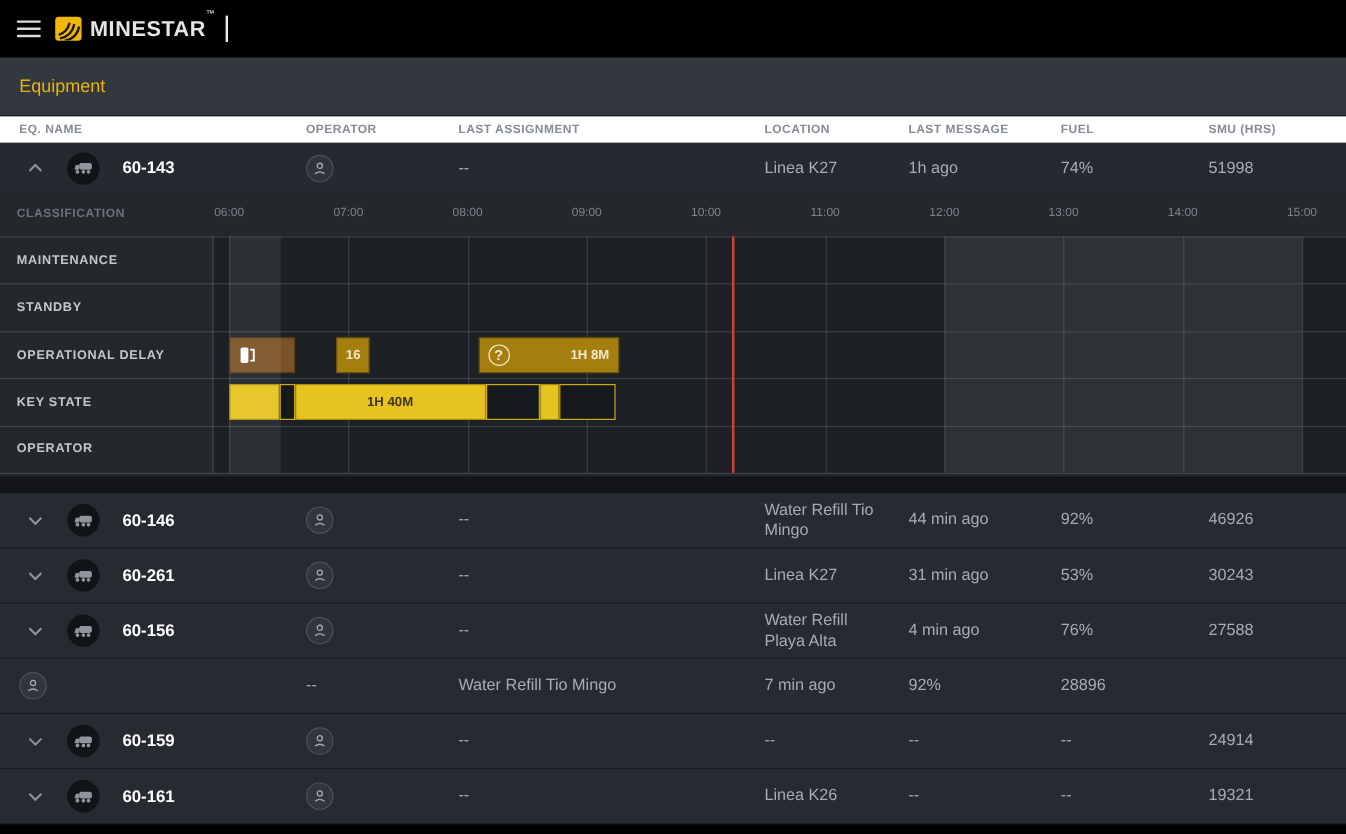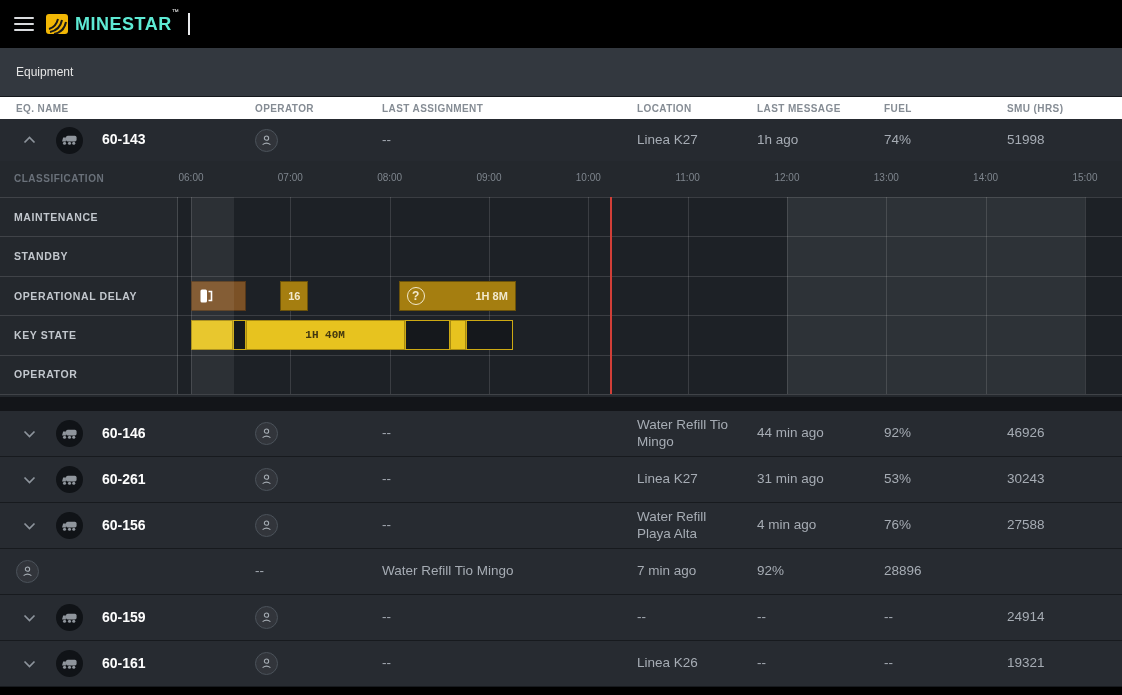--- a/index.html
+++ b/index.html
@@ -14,7 +14,7 @@
   .brand { display:flex; align-items:center; gap:7px; }
   .brand-badge { width:22px; height:20px; background:#f2b705; border-radius:3px; position:relative; overflow:hidden; }
   .brand-badge svg { position:absolute; inset:0; }
-  .brand-name { color:#5eead4; font-size:18px; font-weight:800; letter-spacing:.5px; }
+  .brand-name { color:#e5e5e5; font-size:18px; font-weight:800; letter-spacing:.5px; }
   .brand-tm { color:#fff; font-size:7px; vertical-align:top; position:relative; top:-6px; }
   .brand-divider { width:2px; height:22px; background:#e9eaec; margin-left:2px; }
 

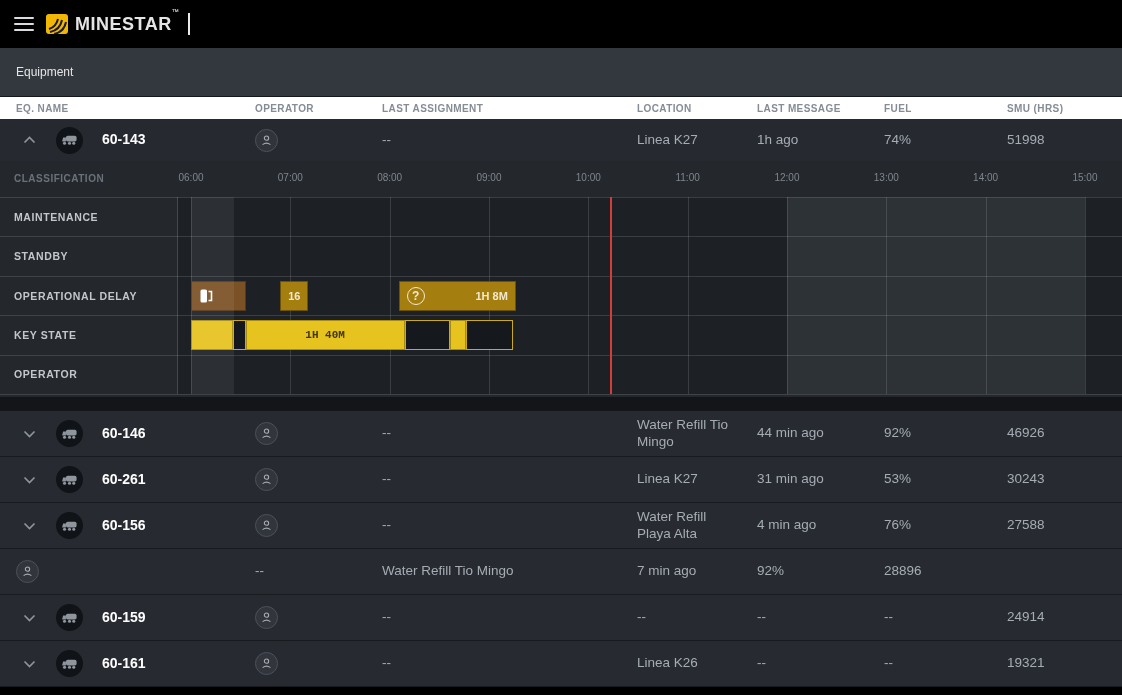--- a/index.html
+++ b/index.html
@@ -21,7 +21,7 @@
   
   .title-band { height:49px; background:#33383f; display:flex; align-items:center; padding:0 16px;
                 border-bottom:1px solid #15181c; }
-  .page-title { color:#e5e5e5; font-size:12px; font-weight:400; }
+  .page-title { color:#eab308; font-size:15px; font-weight:400; }
 
   
   .grid-row { display:grid; grid-template-columns:239px 127px 255px 120px 127px 123px 1fr;

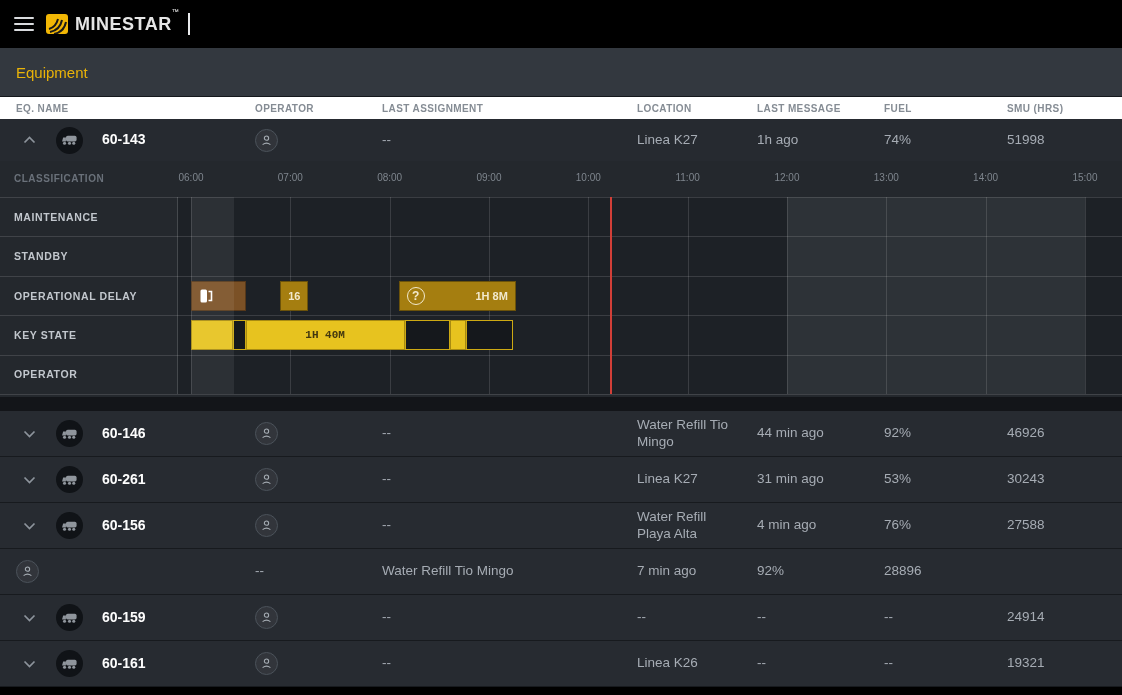--- a/index.html
+++ b/index.html
@@ -61,7 +61,7 @@
   .bar.gold   { background:#a57e10; border:1px solid rgba(0,0,0,.35); color:#f2e9cd;
                 justify-content:center; padding:0 7px; }
   .bar.gold.spread { justify-content:space-between; }
-  .bar.solid  { background:#e7c31f; border:1px solid rgba(90,70,0,.45); color:#41370f; justify-content:center;font-family:Liberation Mono, monospace; }
+  .bar.solid  { background:#e7c31f; border:1px solid rgba(90,70,0,.45); color:#41370f; justify-content:center; }
   .bar.hollow { background:#15181c; border:1px solid #cda913; }
   .help-badge { width:18px; height:18px; border-radius:50%; border:1.5px solid #f2e9cd;
                 color:#f2e9cd; font-size:12px; font-weight:700; display:flex;

